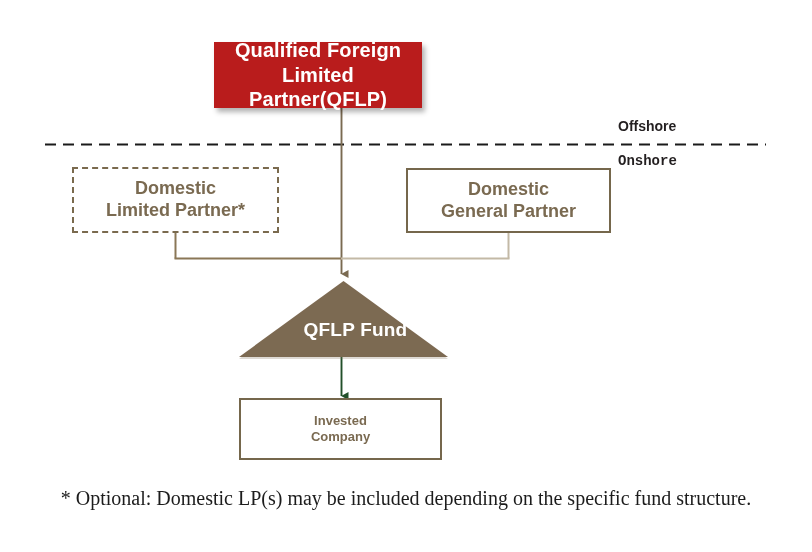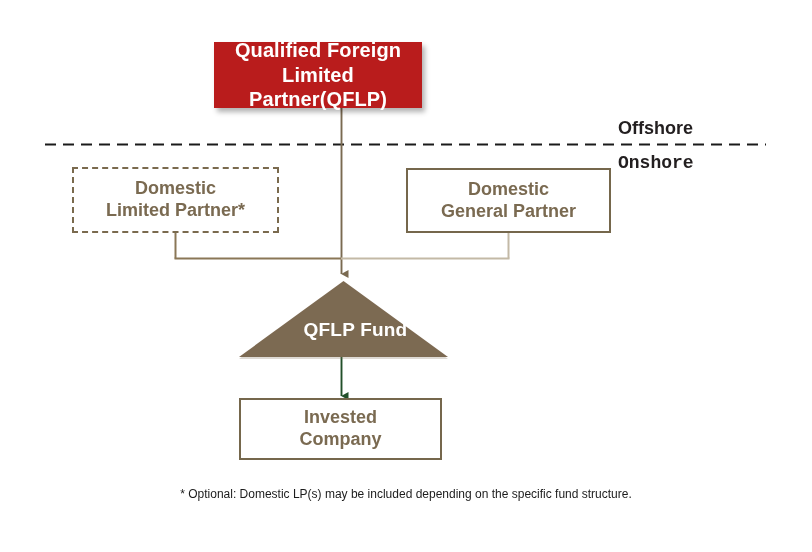--- a/index.html
+++ b/index.html
@@ -111,7 +111,7 @@
   
   .zone-label {
     position: absolute;
-    font-size: 18px;
+    font-size: 14px;
     font-weight: bold;
     color: #231f20;
   }

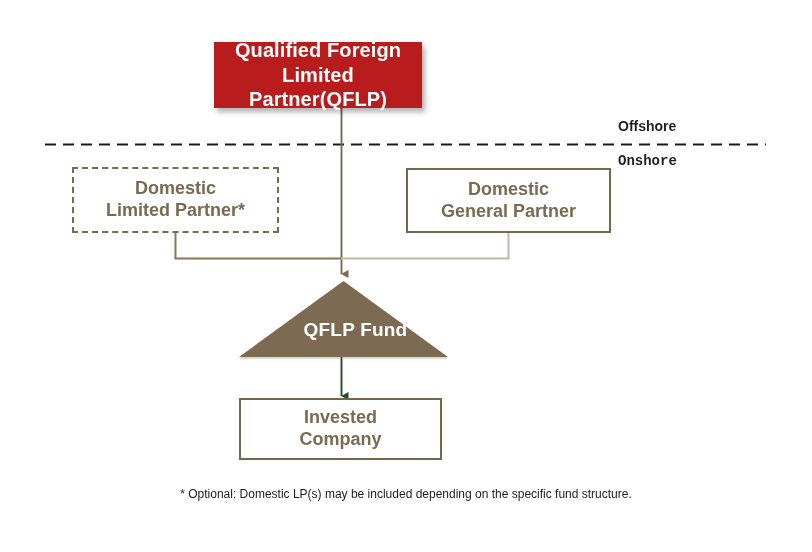--- a/index.html
+++ b/index.html
@@ -77,7 +77,7 @@
     height: 62px;
     border: 2px solid #75674c;
     color: #7a6a51;
-    font-size: 18px;
+    font-size: 13px;
     background: #ffffff;
   }
 

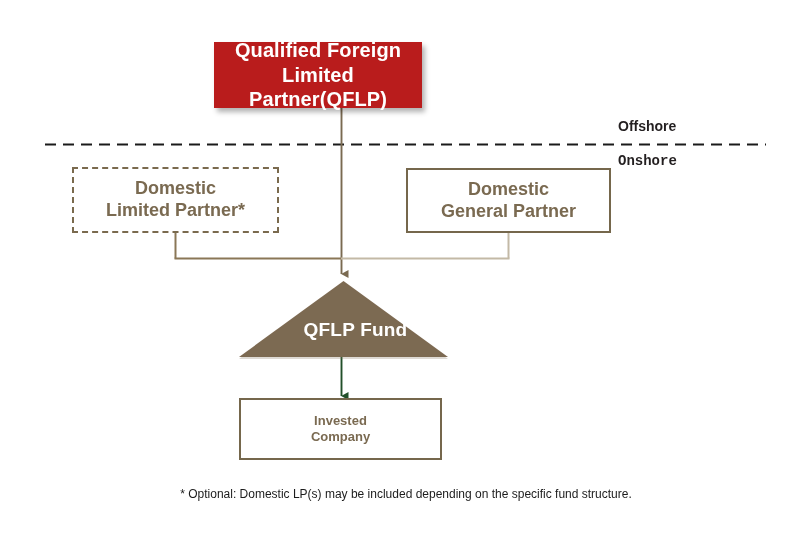--- a/index.html
+++ b/index.html
@@ -125,9 +125,9 @@
     top: 487px;
     width: 812px;
     text-align: center;
-    font-size: 12px;
+    font-size: 20px;
     color: #1c1c1c;
-    font-family: Liberation Sans, sans-serif;
+    font-family: Liberation Serif, serif;
   }
 
   

